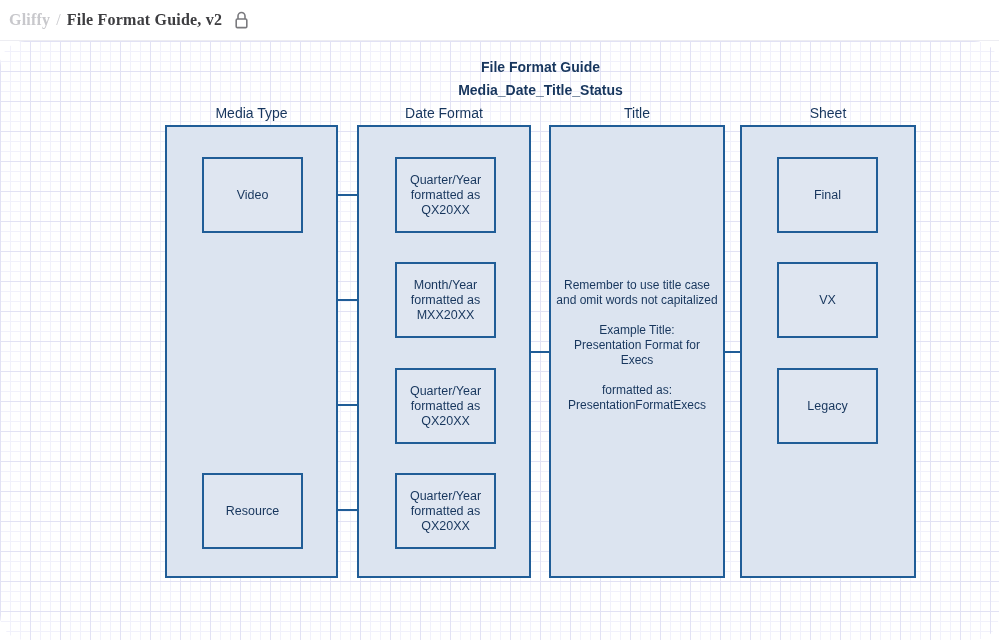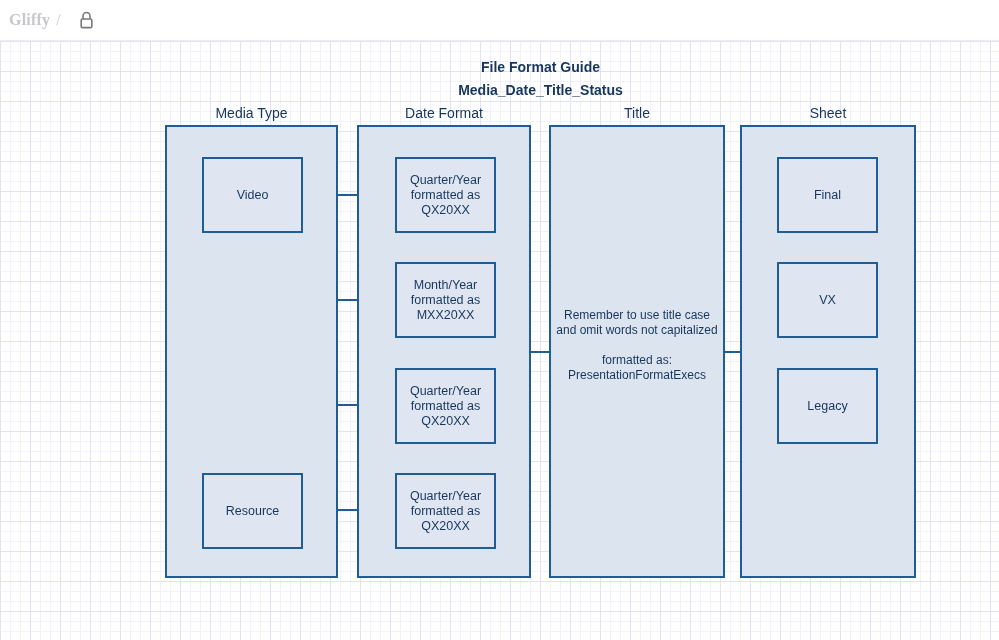--- a/index.html
+++ b/index.html
@@ -69,6 +69,7 @@
   <div id="app-header">
     <span class="crumb-app">Gliffy</span>
     <span class="crumb-sep">/</span>
+    <span class="crumb-doc">File Format Guide, v2</span>
     <span class="lock-wrap">
       <svg width="15" height="19" viewBox="0 0 15 19">
         <path d="M4 8 V5 a3.5 3.5 0 0 1 7 0 V8" stroke="#7a7a7e" stroke-width="1.6" fill="none"></path>

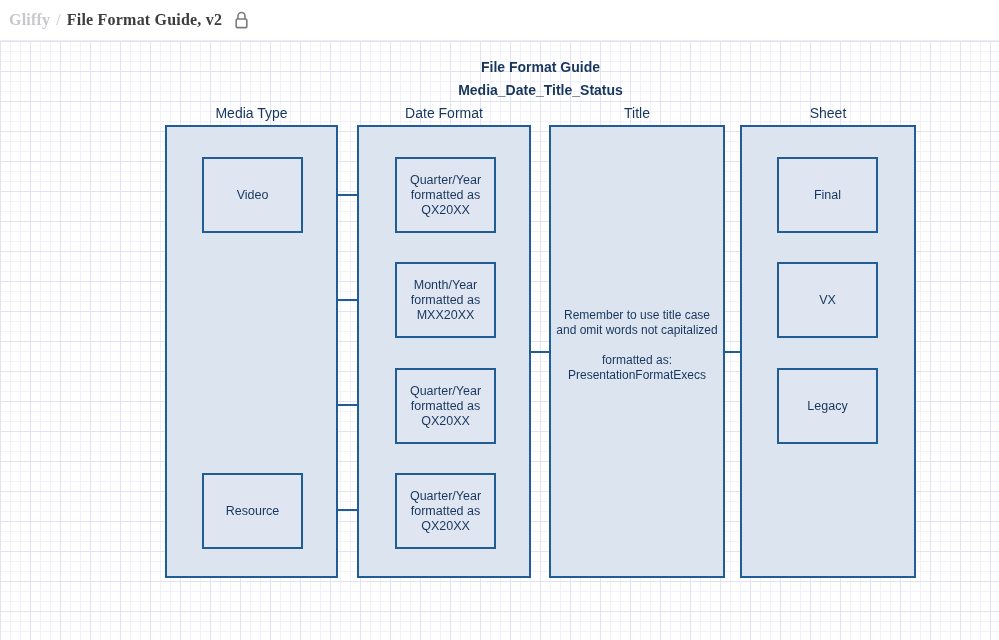--- a/index.html
+++ b/index.html
@@ -28,6 +28,7 @@
       linear-gradient(#f1f1fb 1px, transparent 1px),
       linear-gradient(90deg, #f1f1fb 1px, transparent 1px);
     background-size:30px 30px, 30px 30px, 10px 10px, 10px 10px;
+    border-radius:25px;
   }
 
   .diagram-title {

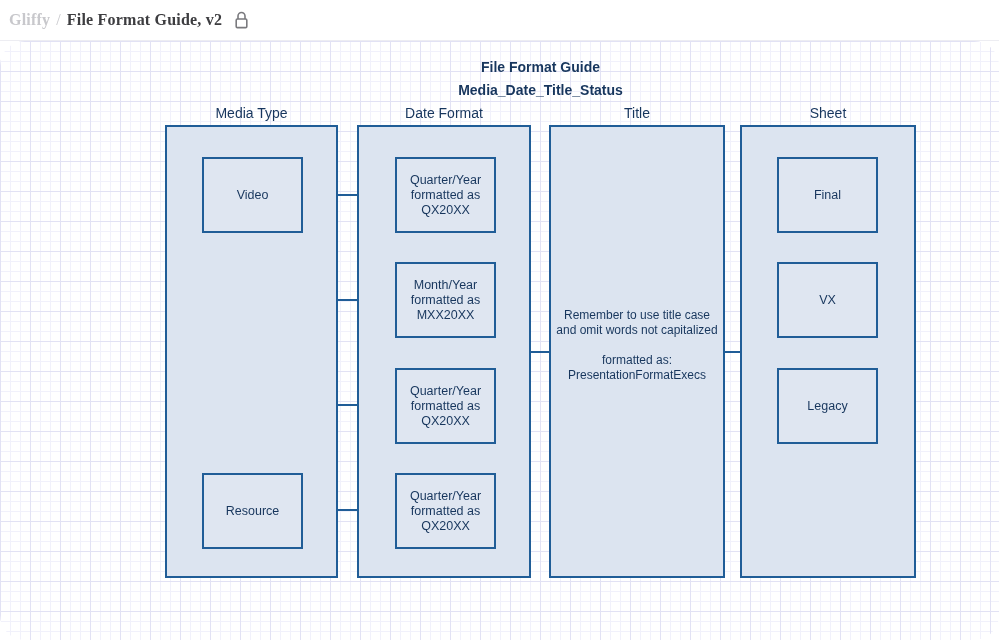--- a/index.html
+++ b/index.html
@@ -128,6 +128,10 @@
       <div class="note-inner">
         <div class="note-para">Remember to use title case and omit words not capitalized</div>
         <div class="note-para">
+          <div>Example Title:</div>
+          <div>Presentation Format for Execs</div>
+        </div>
+        <div class="note-para">
           <div>formatted as:</div>
           <div>PresentationFormatExecs</div>
         </div>

